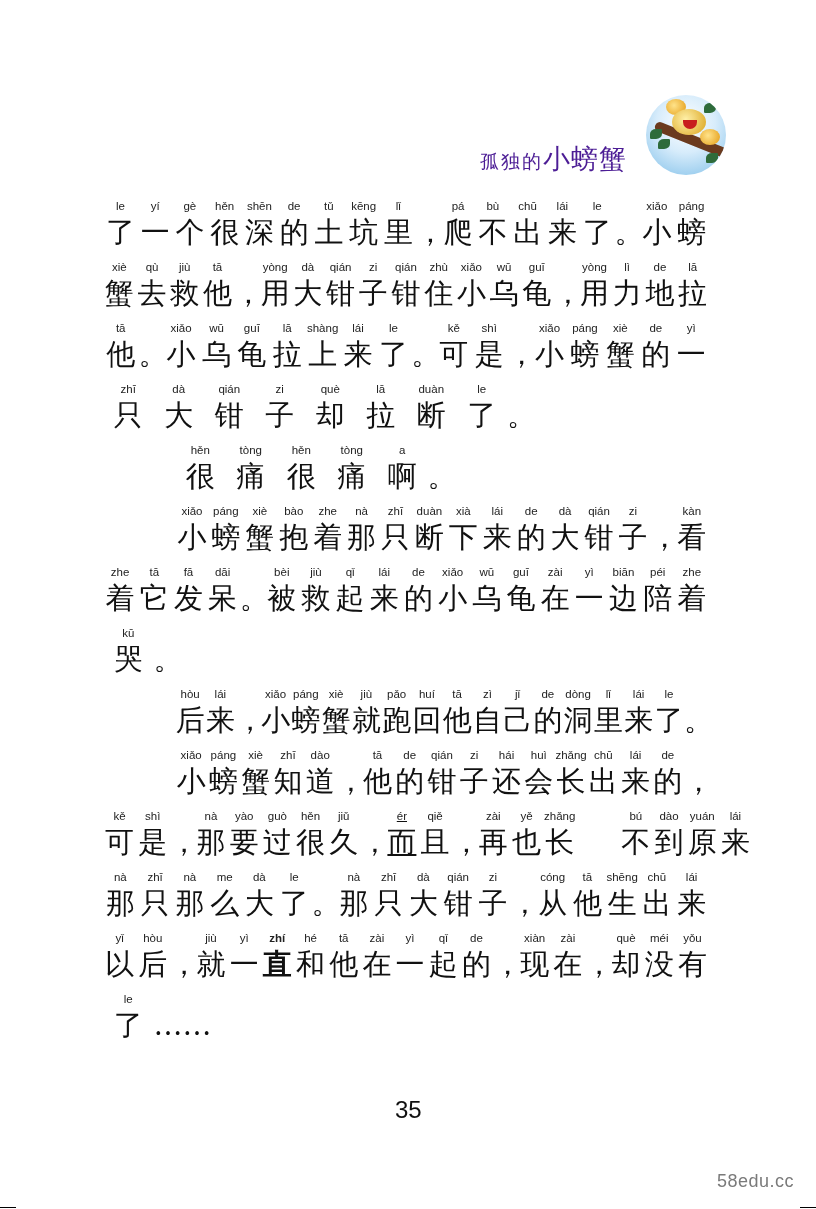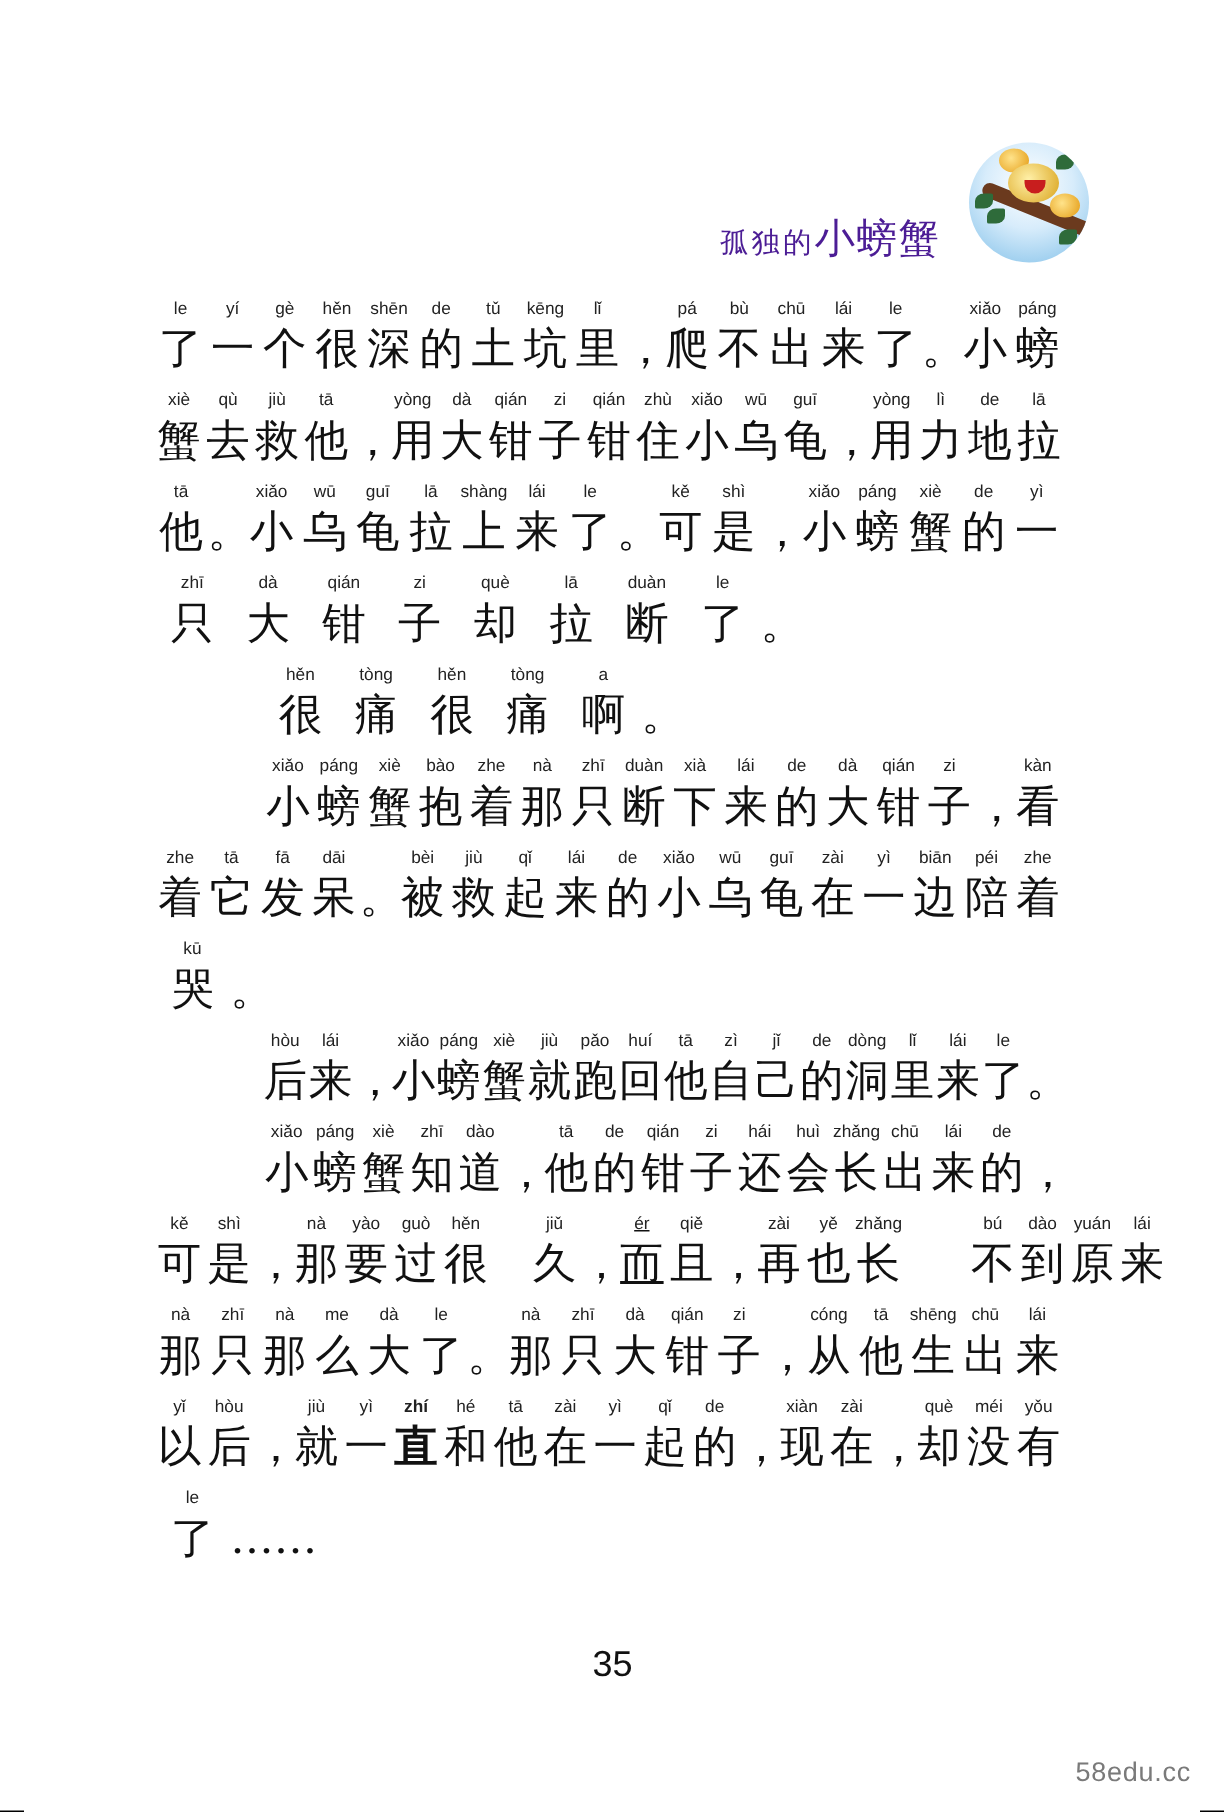--- a/index.html
+++ b/index.html
@@ -693,7 +693,7 @@
           <span class="py">hěn</span>
           <span class="hz">很</span>
         </div>
-        <div class="cell" style="width: 33.1875px; margin-left: 26px;">
+        <div class="cell" style="width: 33.1875px;">
           <span class="py">jiǔ</span>
           <span class="hz">久</span>
         </div>

